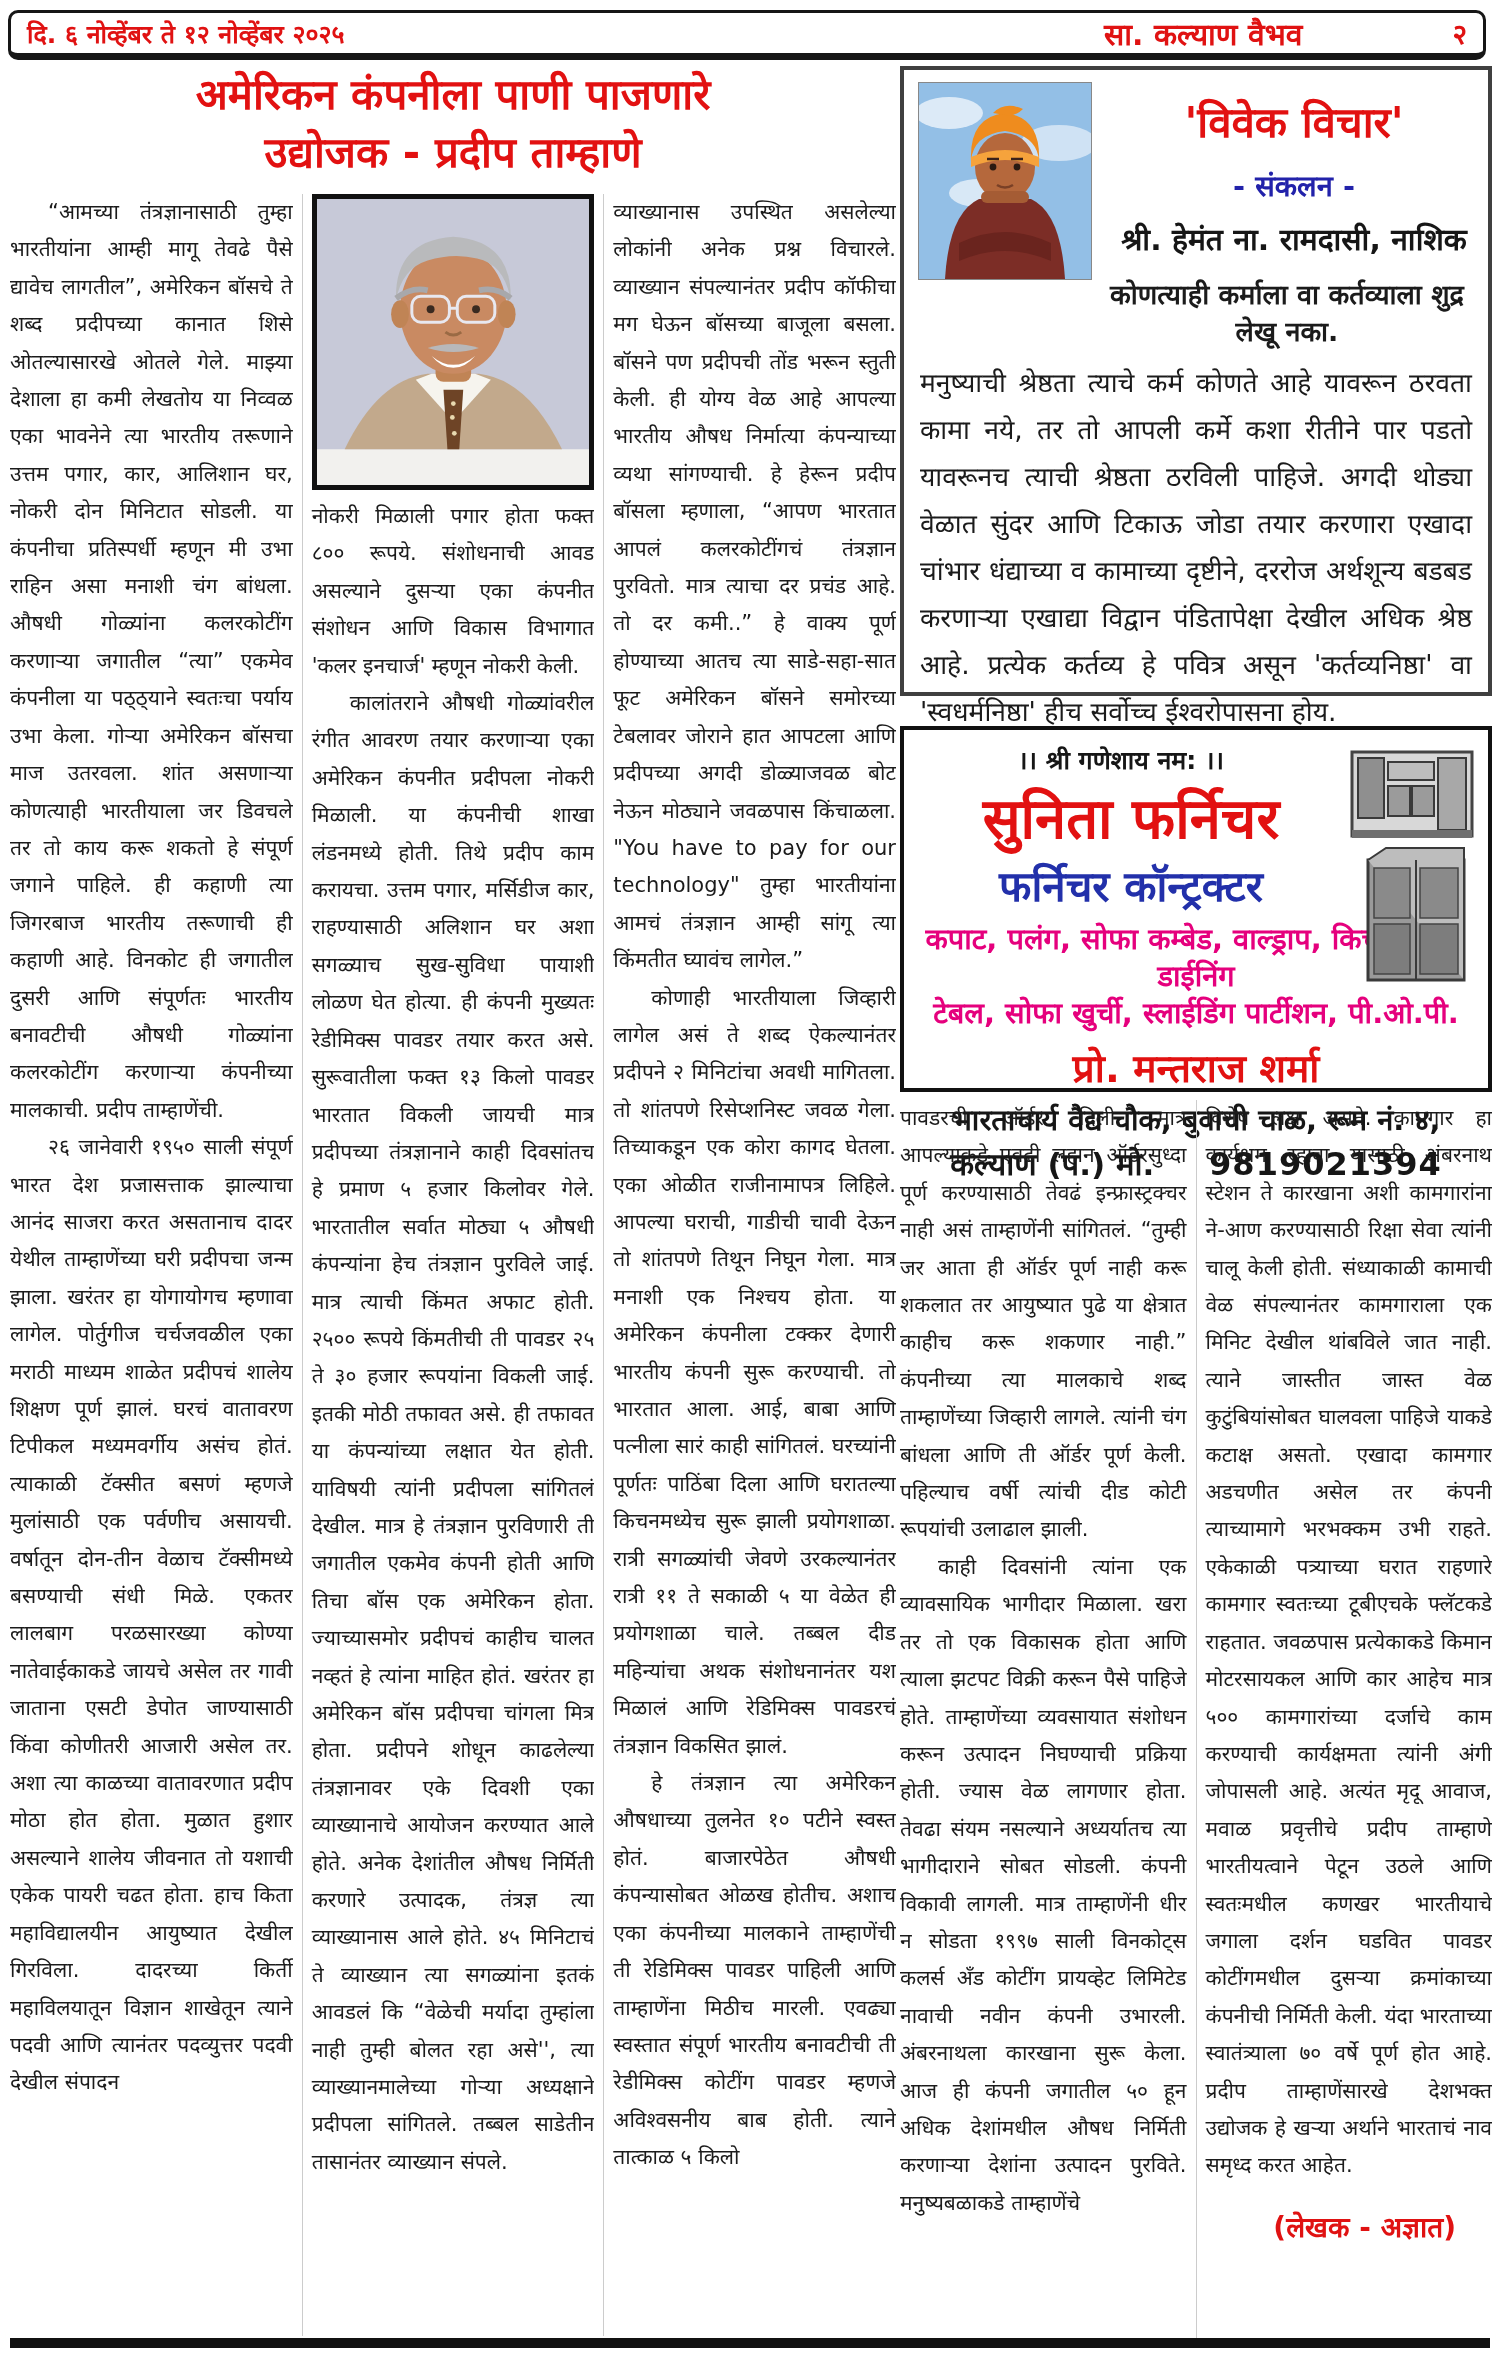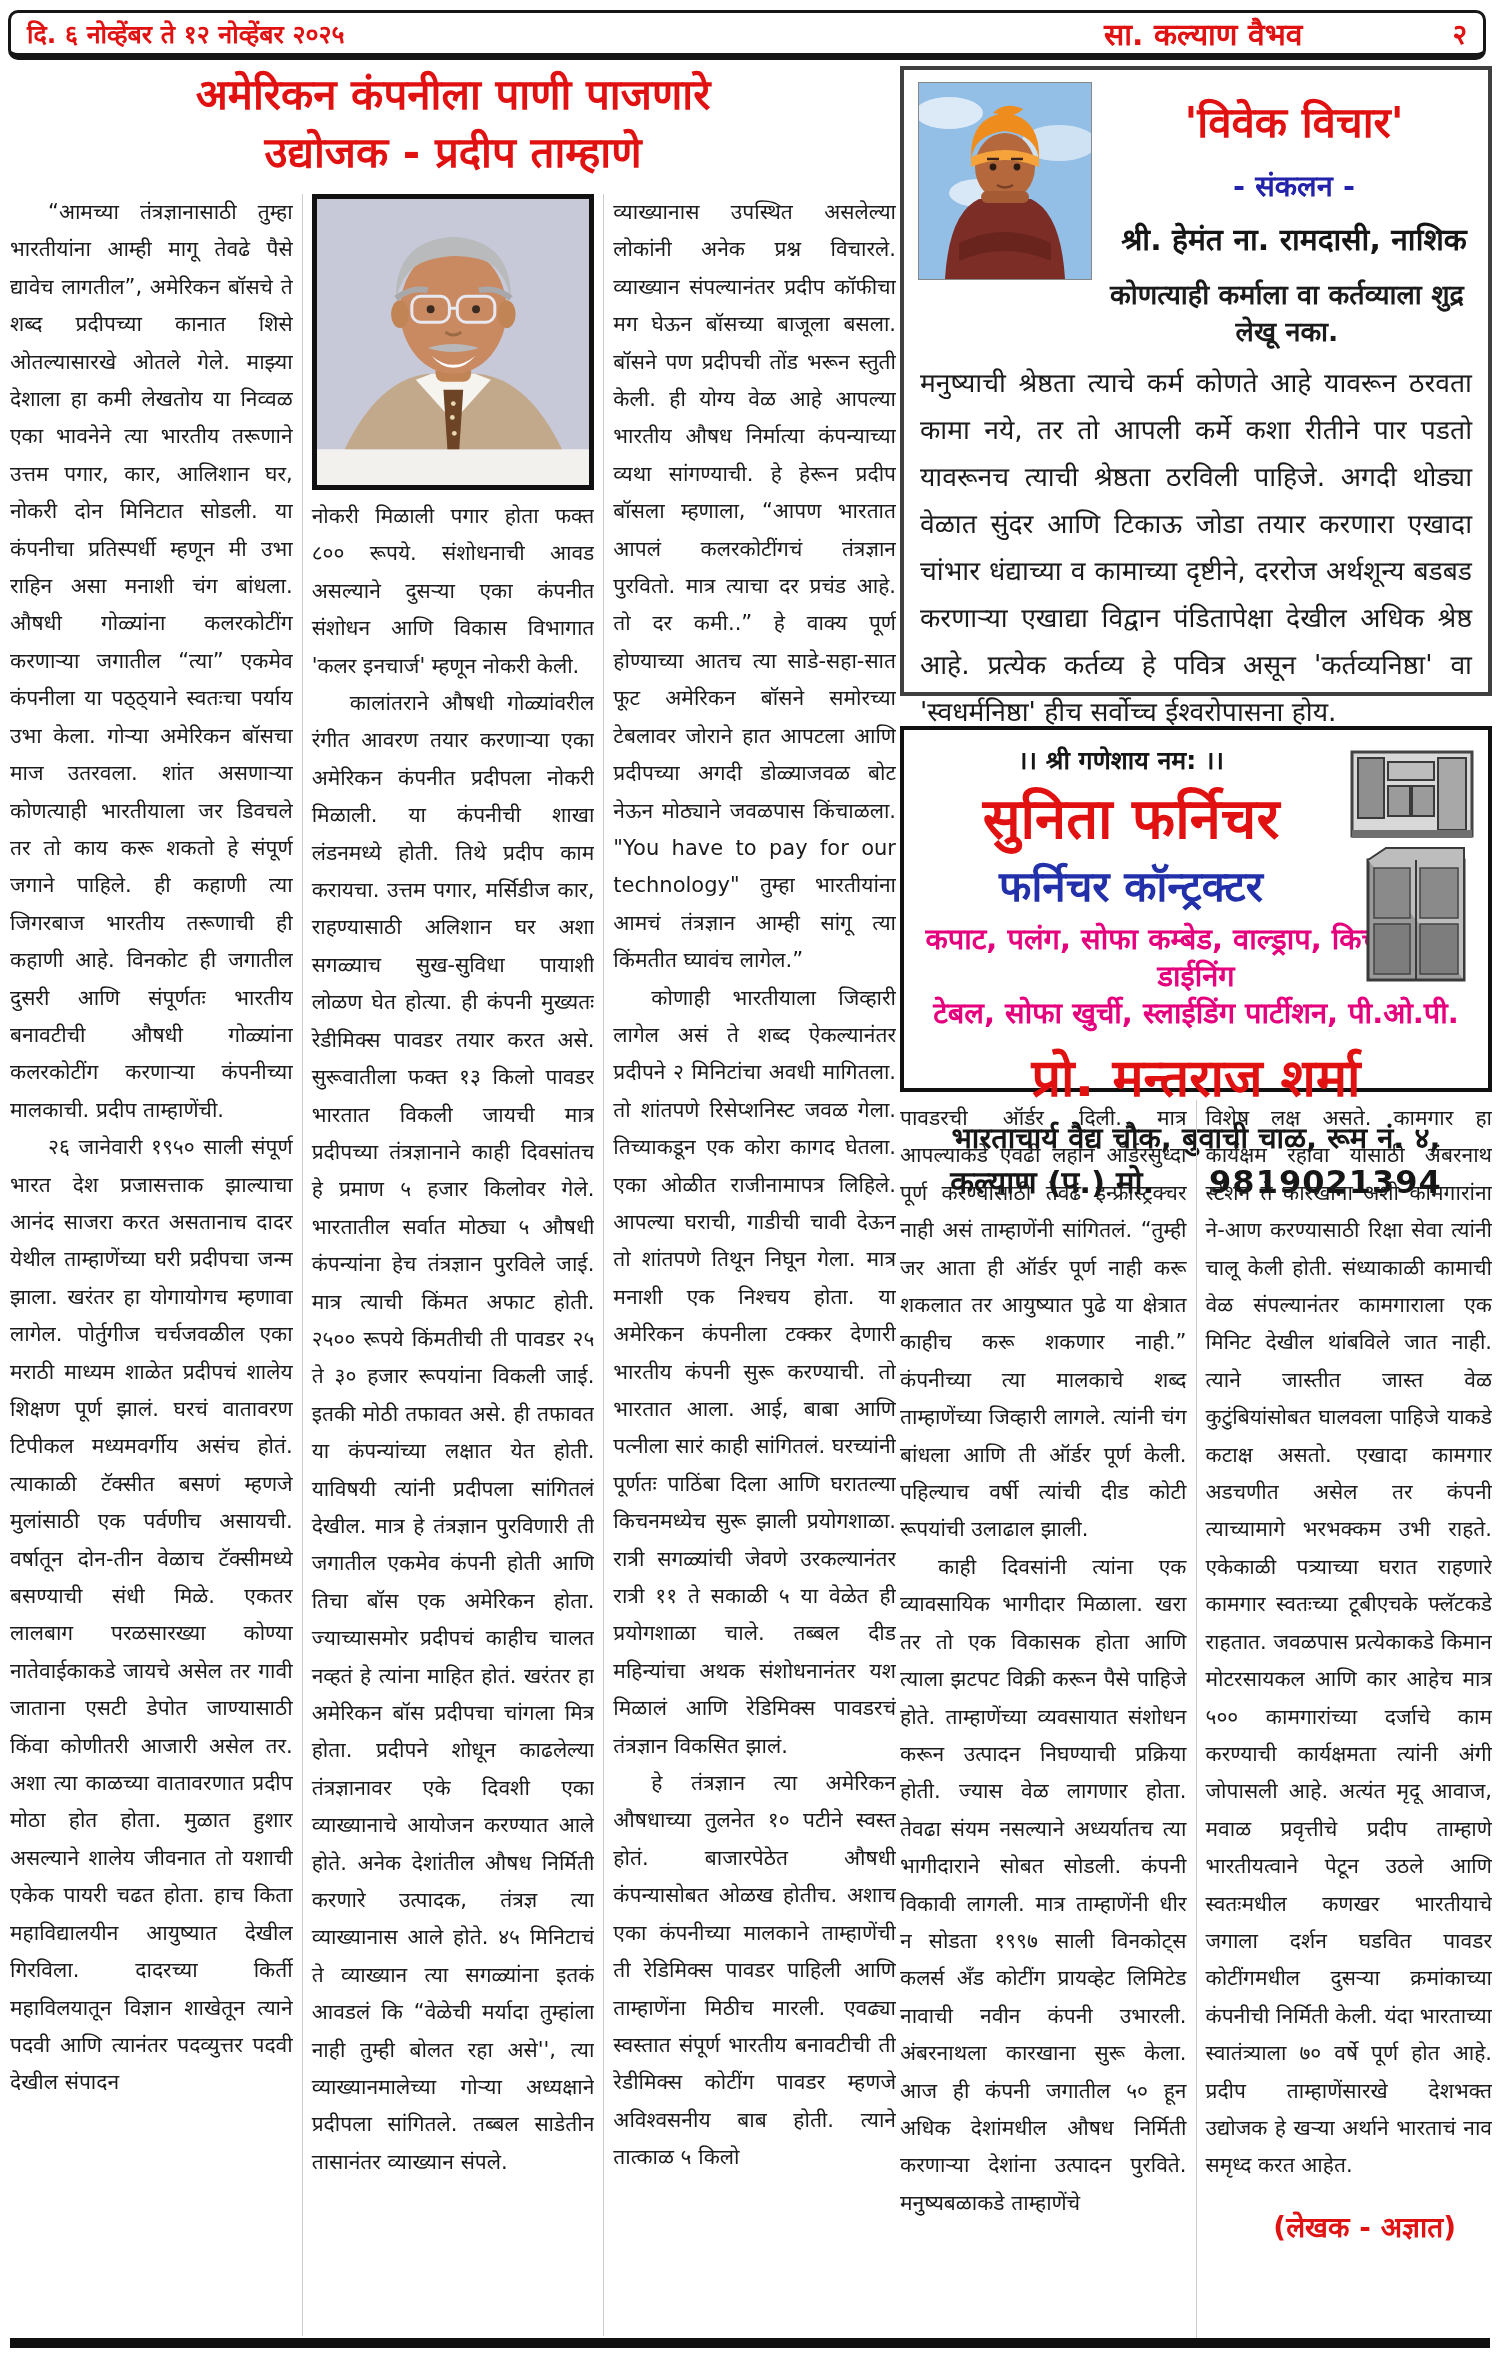--- a/index.html
+++ b/index.html
@@ -55,7 +55,7 @@
   .ad-name{margin-top:2px;margin-right:130px;font-size:56px;font-weight:bold;color:#e21111;}
   .ad-tagline{margin-top:2px;margin-right:130px;font-size:42px;font-weight:bold;color:#2230aa;}
   .ad-items{margin:8px 10px 0 10px;font-size:29px;font-weight:bold;color:#e5007d;line-height:37px;}
-  .ad-prop{margin-top:8px;font-size:52px;font-weight:bold;color:#e21111;}
+  .ad-prop{margin-top:8px;font-size:39px;font-weight:bold;color:#e21111;}
   .ad-addr{margin-top:6px;font-size:29px;font-weight:bold;color:#161616;}
   .ad-phone{margin-top:4px;font-size:31px;font-weight:bold;color:#161616;}
   .ad-phone .num{font-size:32px;letter-spacing:1px;margin-left:44px;}

